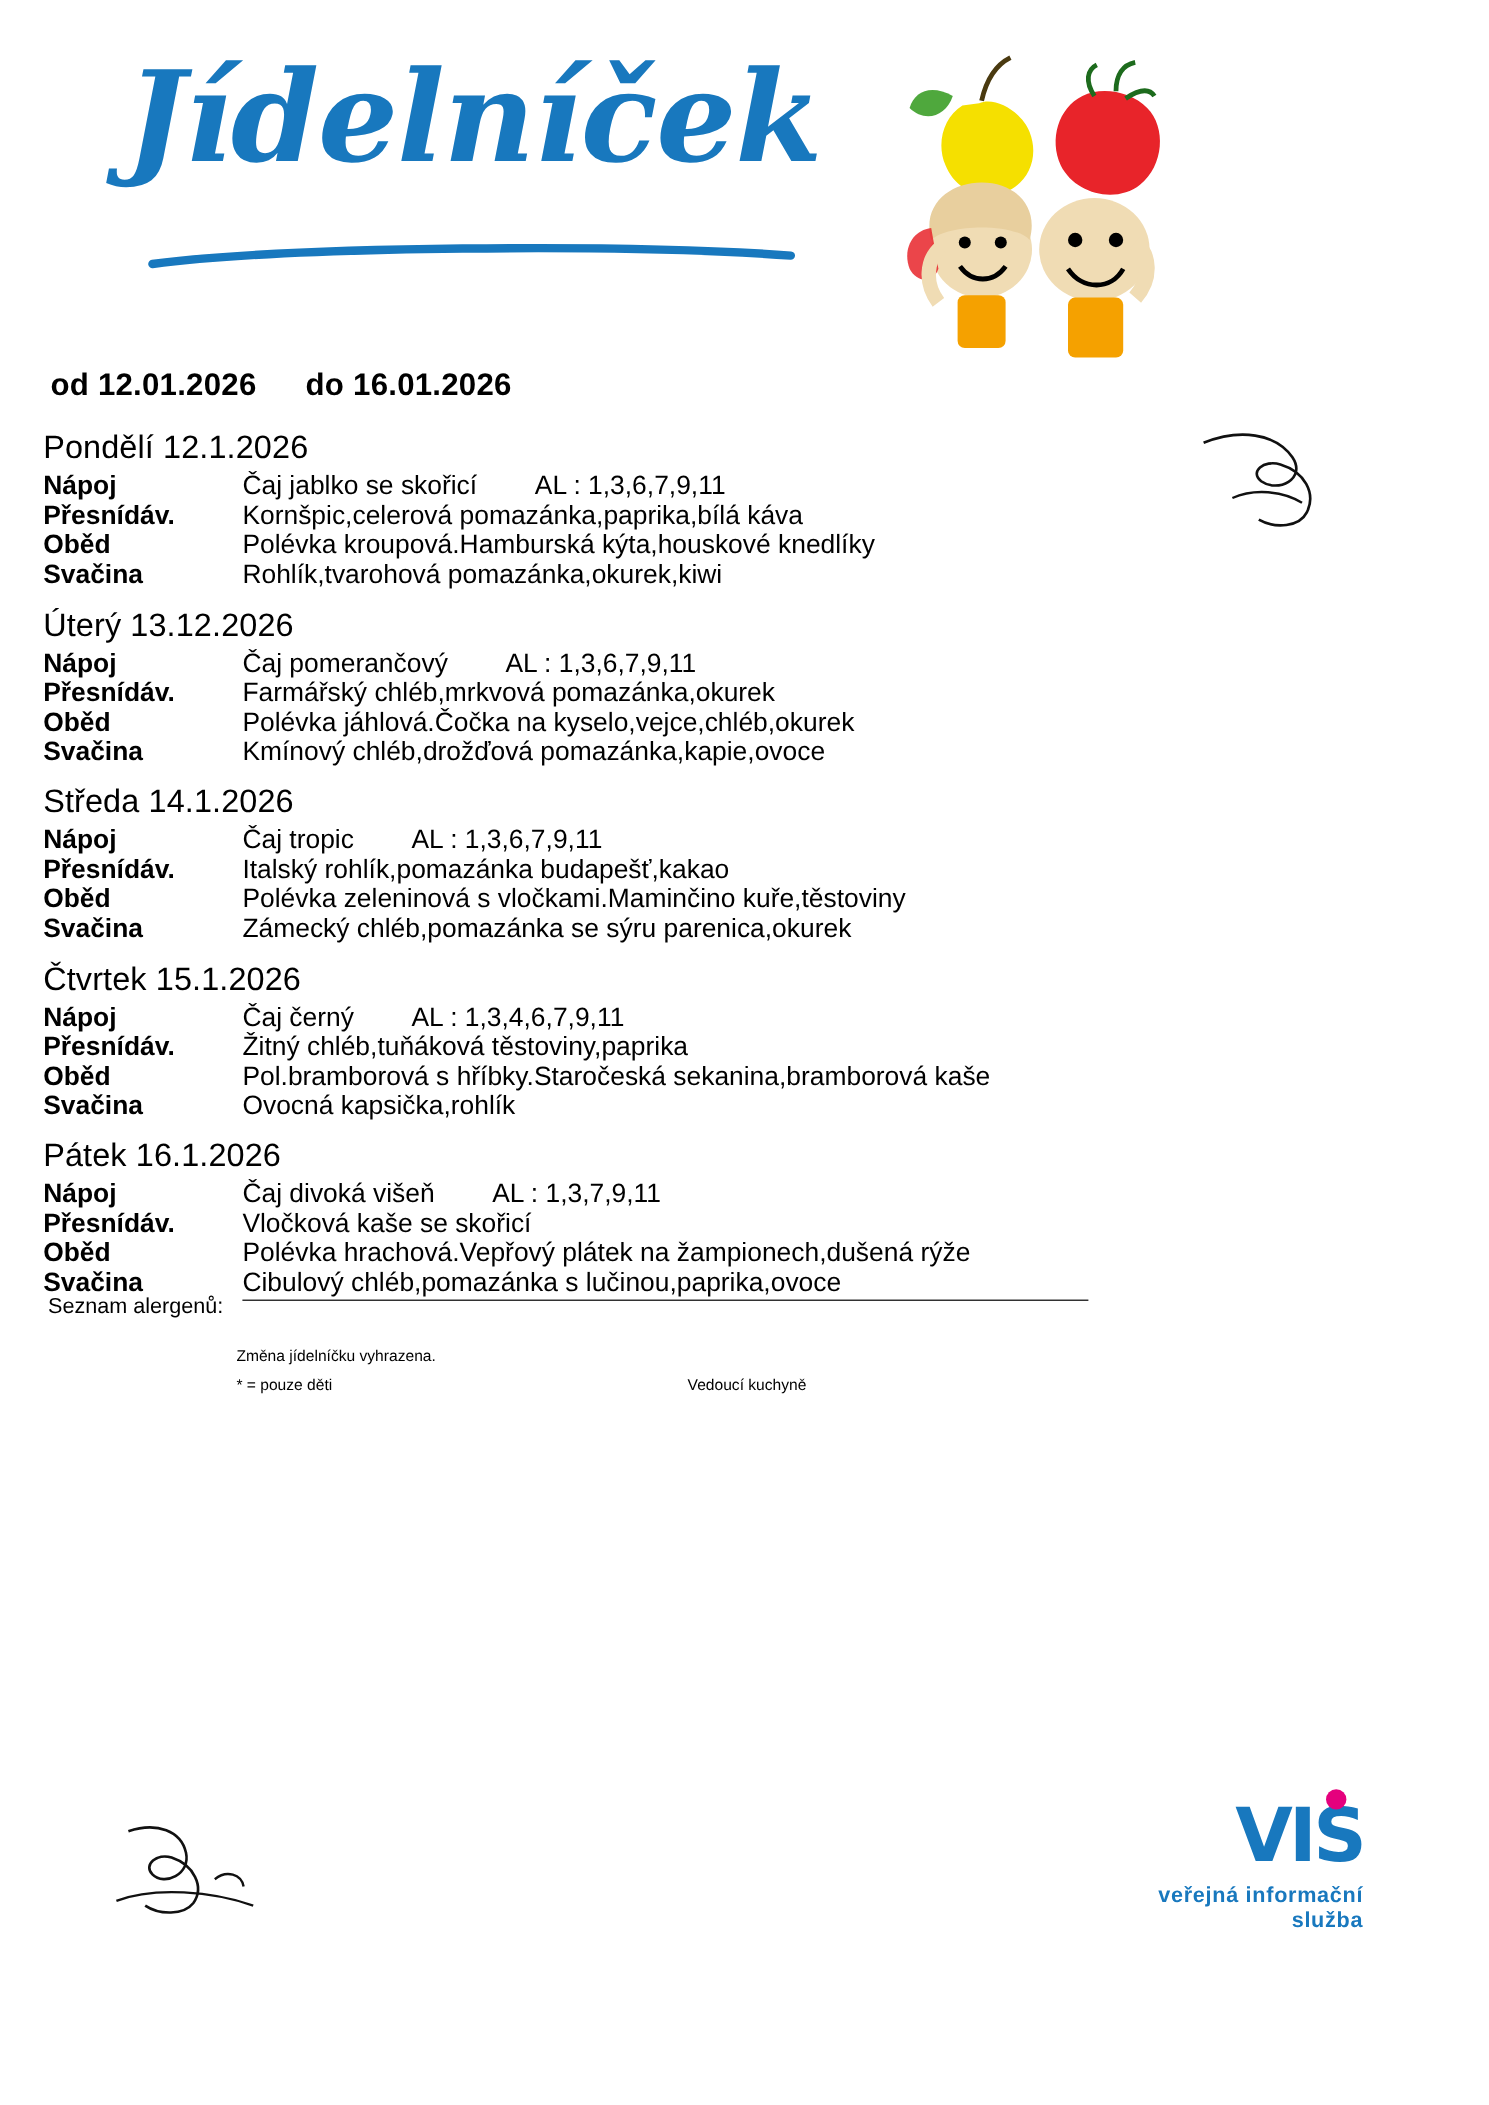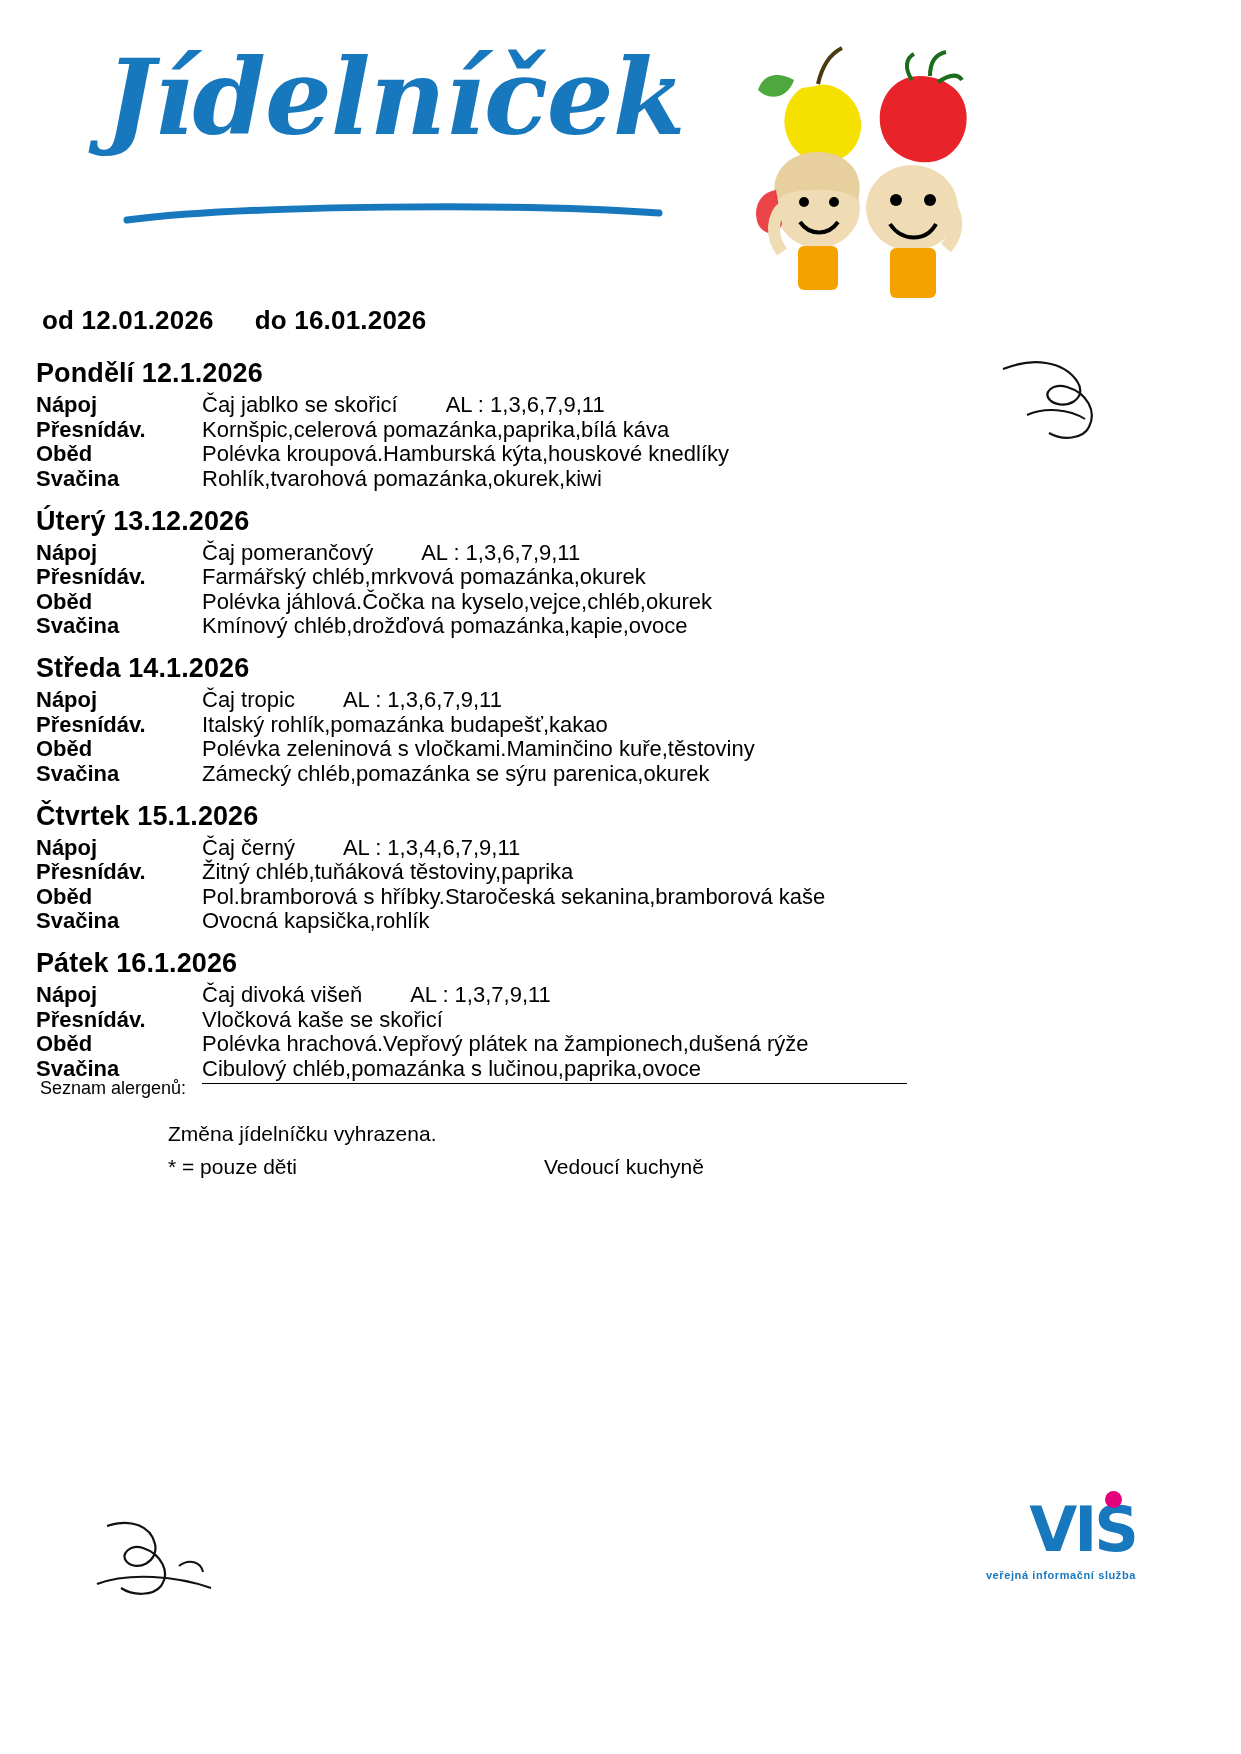--- a/index.html
+++ b/index.html
@@ -84,7 +84,7 @@
   }
   .day-title {
     font-size: 27px;
-    font-weight: 700;
+    font-weight: 400;
     margin-bottom: 4px;
     letter-spacing: 0.1px;
   }

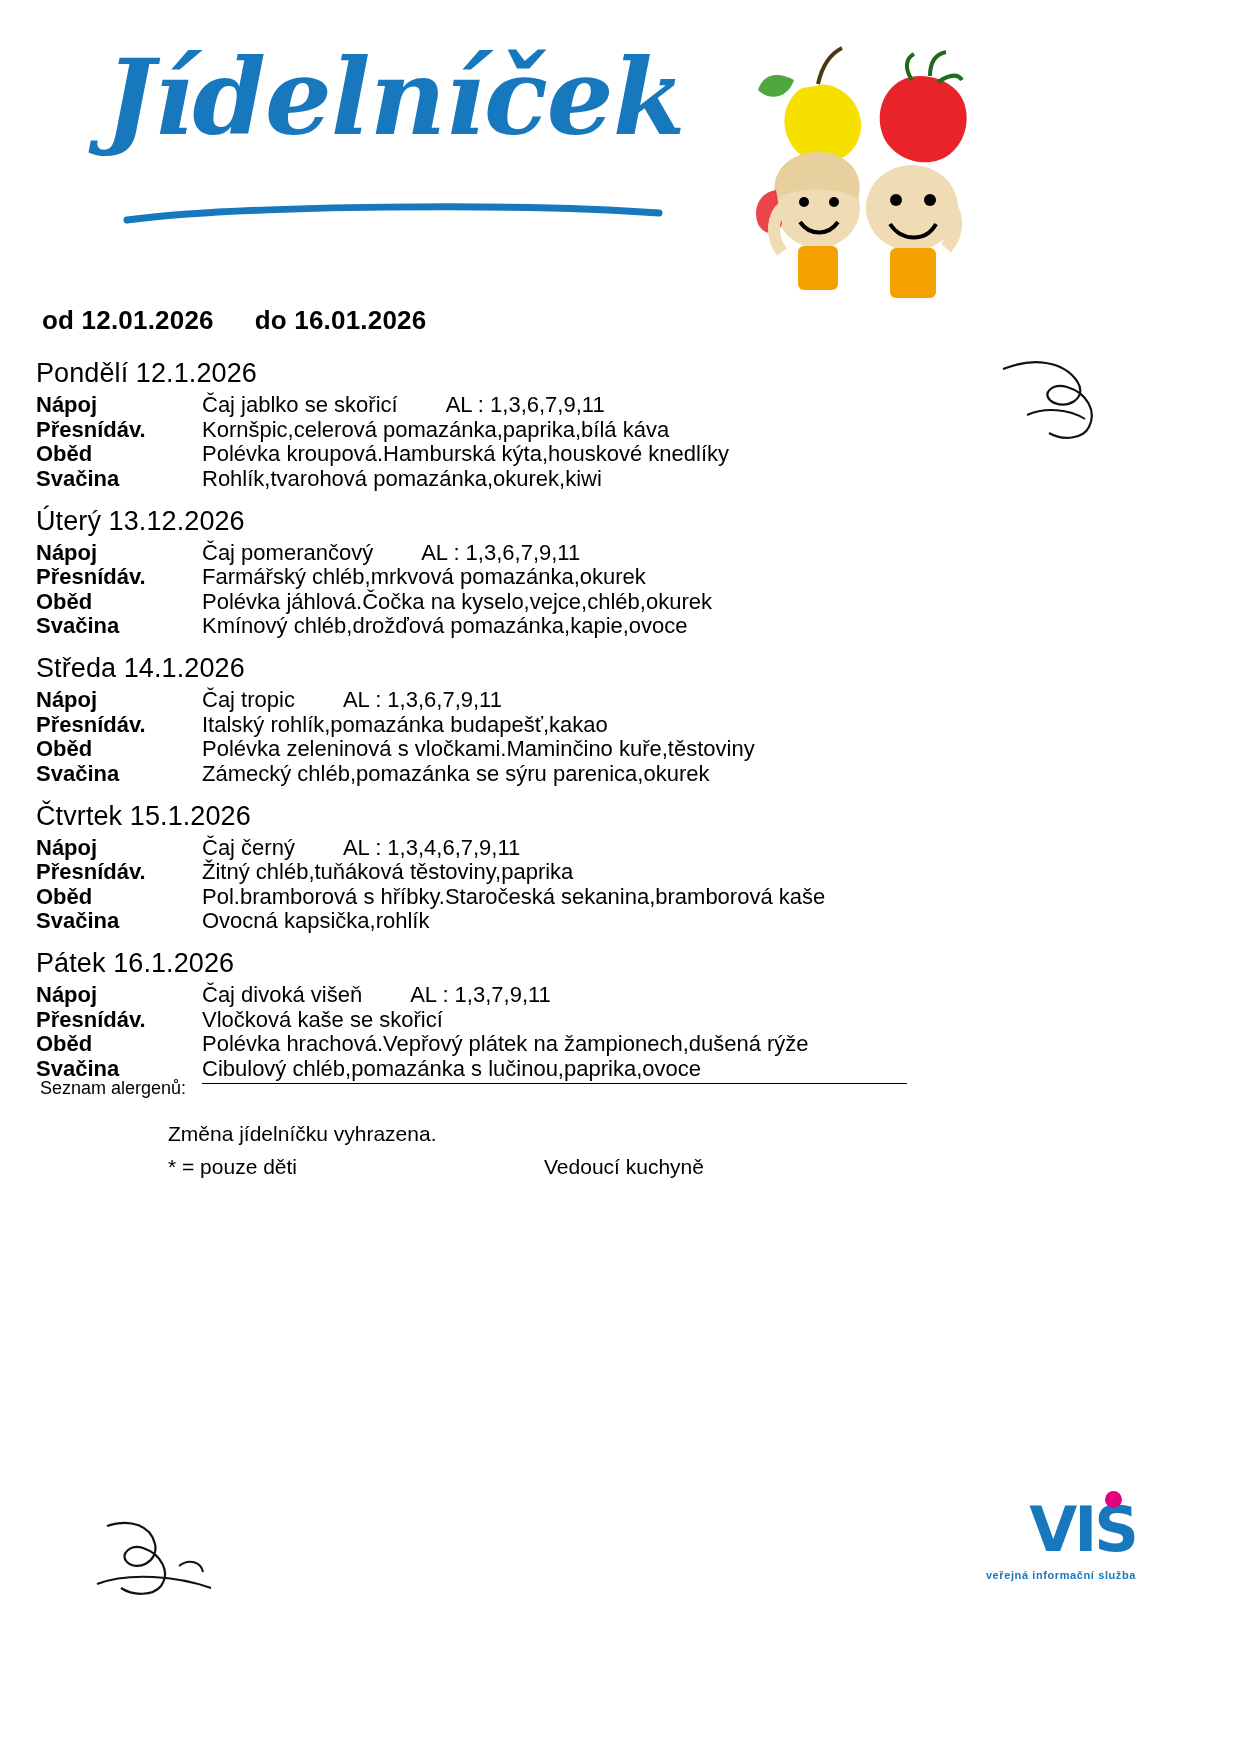--- a/index.html
+++ b/index.html
@@ -124,10 +124,10 @@
   
   .notes {
     position: absolute;
-    left: 168px;
+    left: 197px;
     top: 1122px;
     width: 700px;
-    font-size: 21px;
+    font-size: 13px;
   }
   .notes .line1 { margin-bottom: 9px; }
   .notes .line2 { display: flex; gap: 36px; }

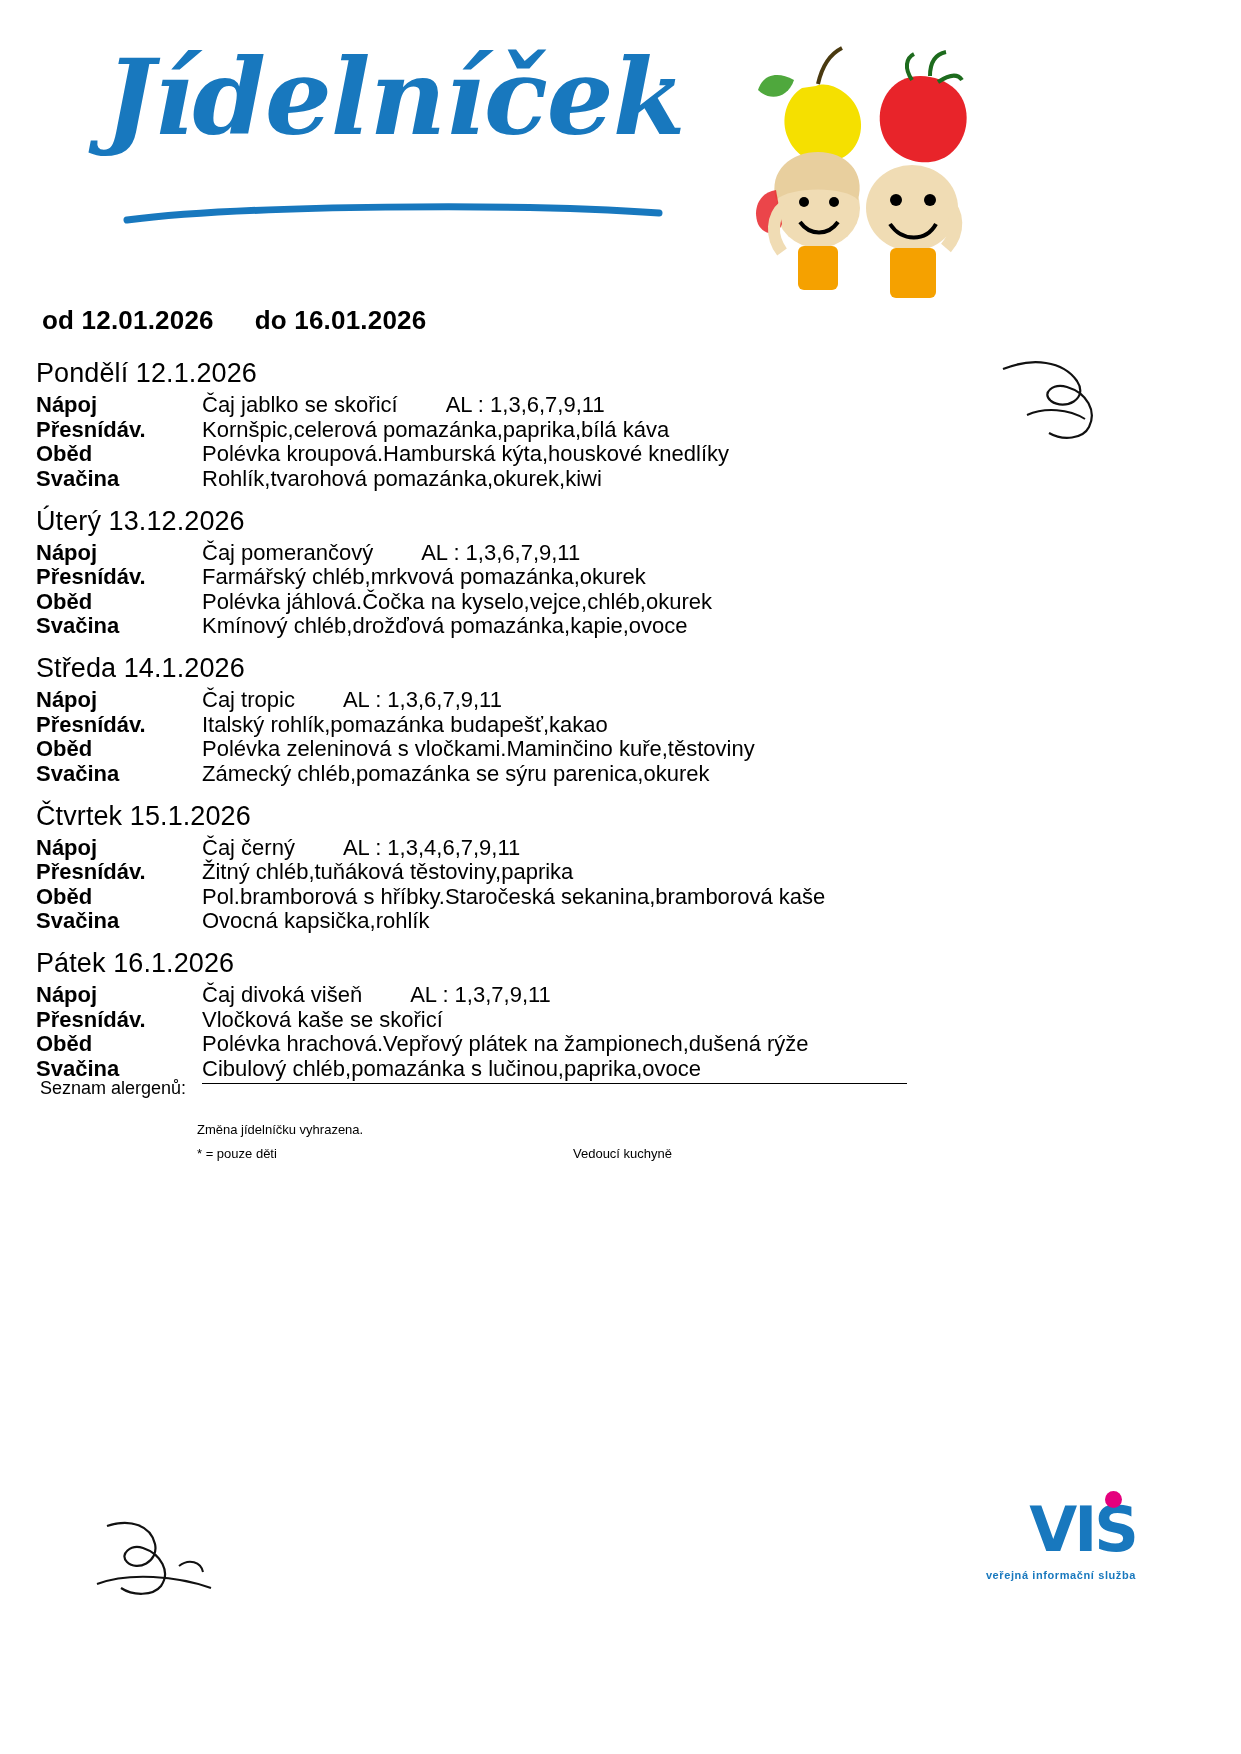--- a/index.html
+++ b/index.html
@@ -172,7 +172,7 @@
   }
   .vis-sub {
     margin-top: 8px;
-    font-size: 11px;
+    font-size: 18px;
     font-weight: 700;
     color: #1878be;
     letter-spacing: 0.6px;

